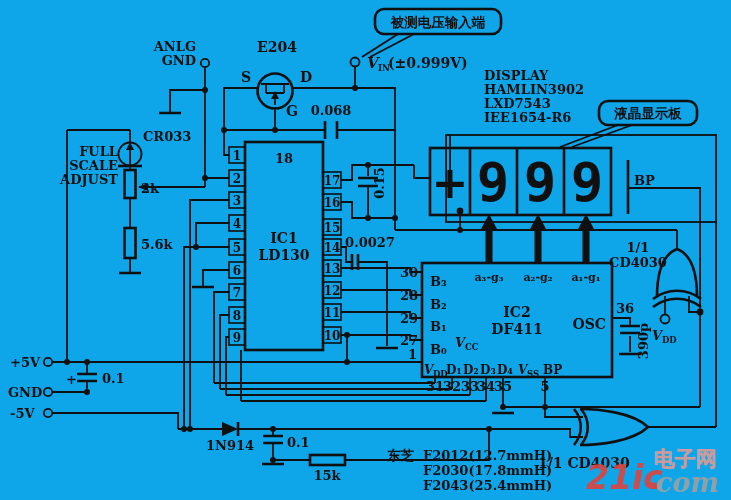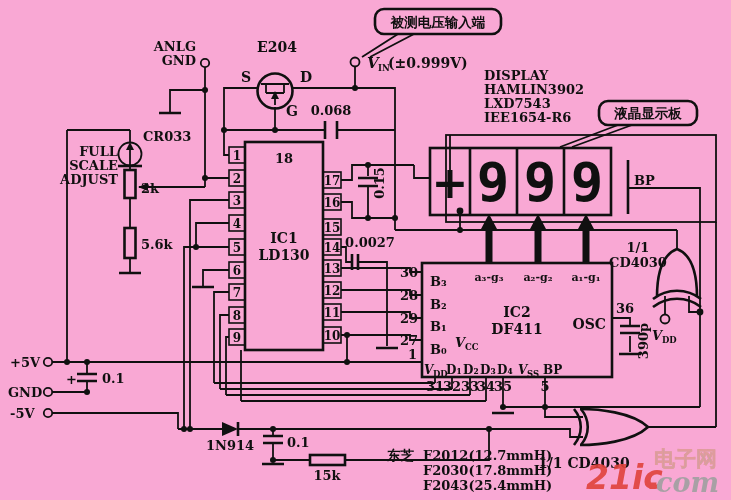--- a/index.html
+++ b/index.html
@@ -3,7 +3,7 @@
 <meta charset="utf-8">
 <style>
   html,body{margin:0;padding:0;background:#f8f8f6;}
-  .page{position:relative;width:731px;height:500px;background:#f9a8d4;overflow:hidden;}
+  .page{position:relative;width:731px;height:500px;background:#0ea5e9;overflow:hidden;}
   svg{position:absolute;left:0;top:0;}
   text{fill:#101010;font-family:"DejaVu Serif","DejaVu Sans",serif;font-weight:bold;}.s11{font-size:11px}.s12{font-size:12px}.s13{font-size:13px}
   .s14{font-size:14px}.s15{font-size:15px}

